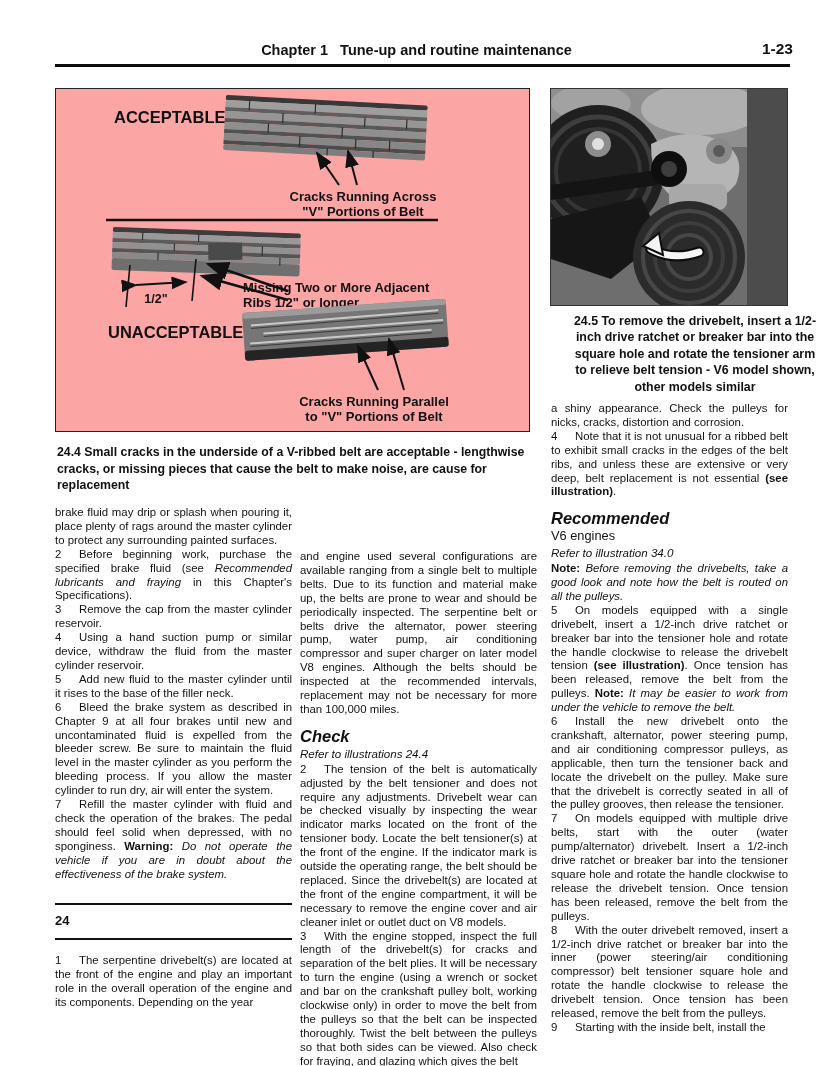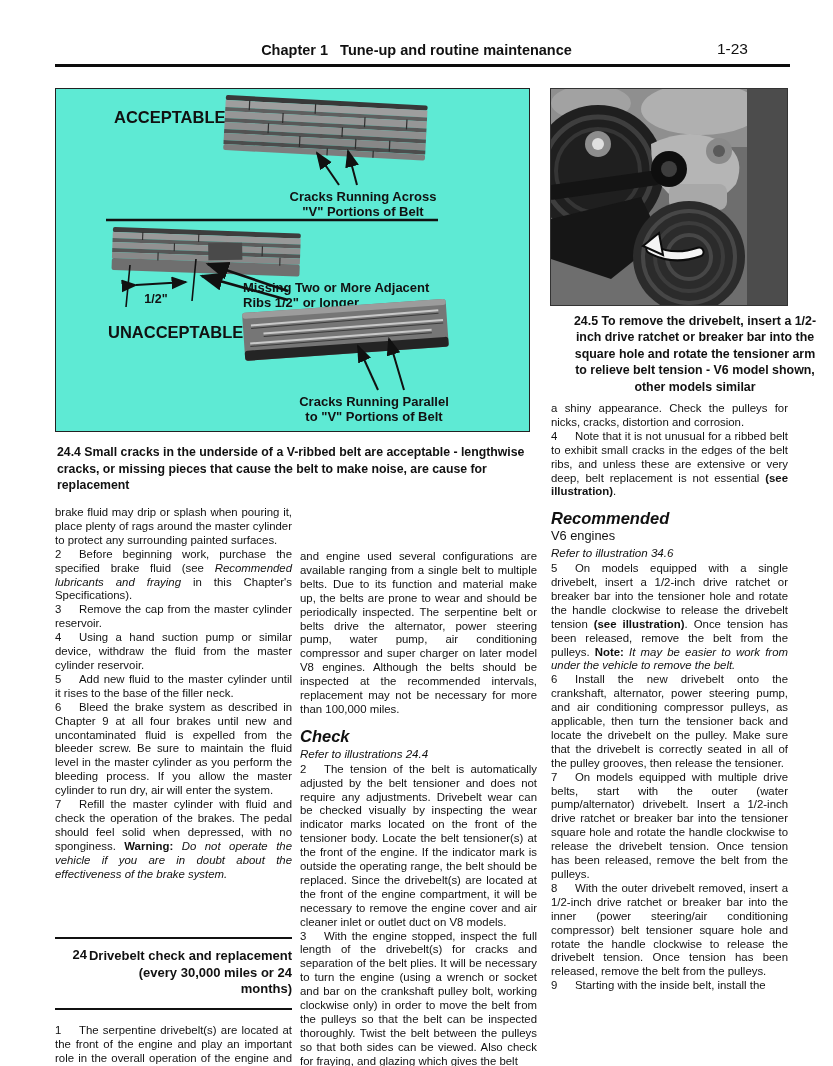--- a/index.html
+++ b/index.html
@@ -8,8 +8,8 @@
   
   .hdr-title{position:absolute;top:42px;left:0;width:833px;text-align:center;
              font-weight:bold;font-size:14.5px;white-space:pre;}
-  .hdr-page{position:absolute;top:40px;left:700px;width:48px;text-align:right;
-            font-weight:normal;font-size:15.5px;}
+  .hdr-page{position:absolute;top:40px;left:745px;width:48px;text-align:right;
+            font-weight:bold;font-size:15.5px;}
   .hdr-rule{position:absolute;top:64px;left:55px;width:735px;height:3px;background:#0c0c0c;}
   
   .fig244{position:absolute;top:88px;left:55px;width:475px;height:344px;

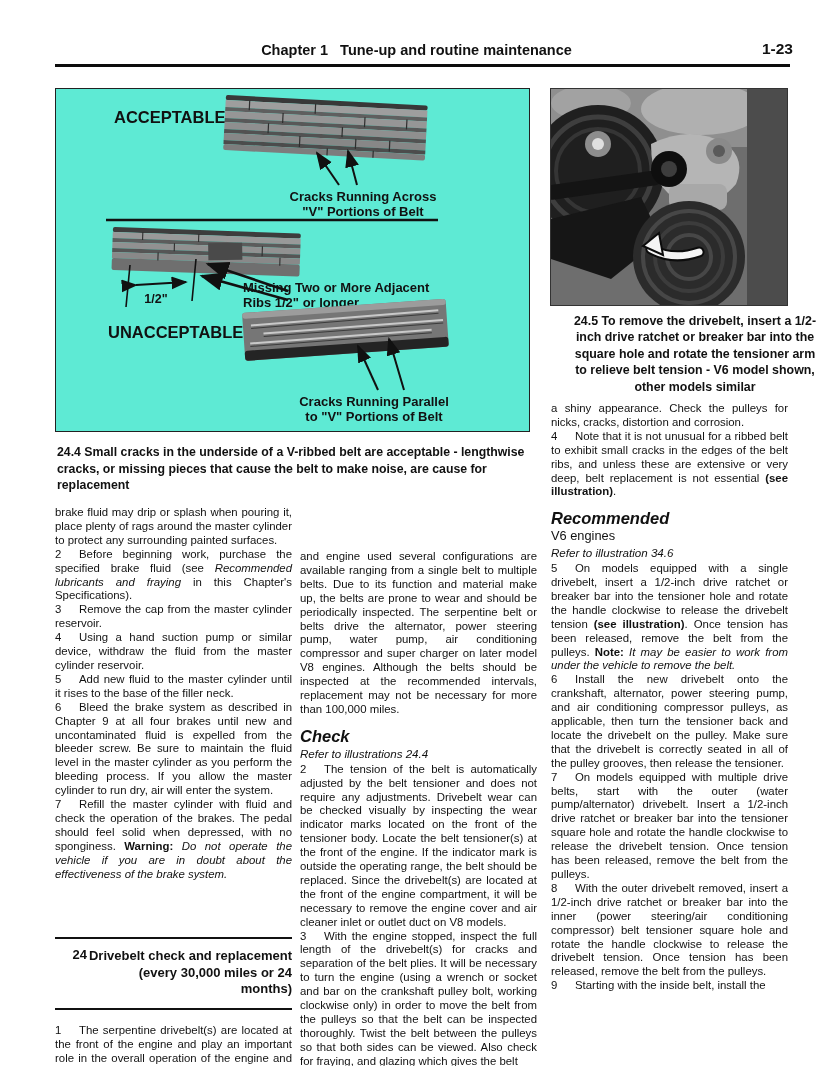--- a/index.html
+++ b/index.html
@@ -13,7 +13,7 @@
   .hdr-rule{position:absolute;top:64px;left:55px;width:735px;height:3px;background:#0c0c0c;}
   
   .fig244{position:absolute;top:88px;left:55px;width:475px;height:344px;
-          border:1.5px solid #222;box-sizing:border-box;background:#5eead4;}
+          border:1.5px solid #222;box-sizing:border-box;background:#fca5a5;}
   .fig244 svg{display:block;}
   .cap244{position:absolute;top:444px;left:57px;width:471px;text-align:left;
           font-weight:bold;font-size:12.3px;line-height:16.5px;}

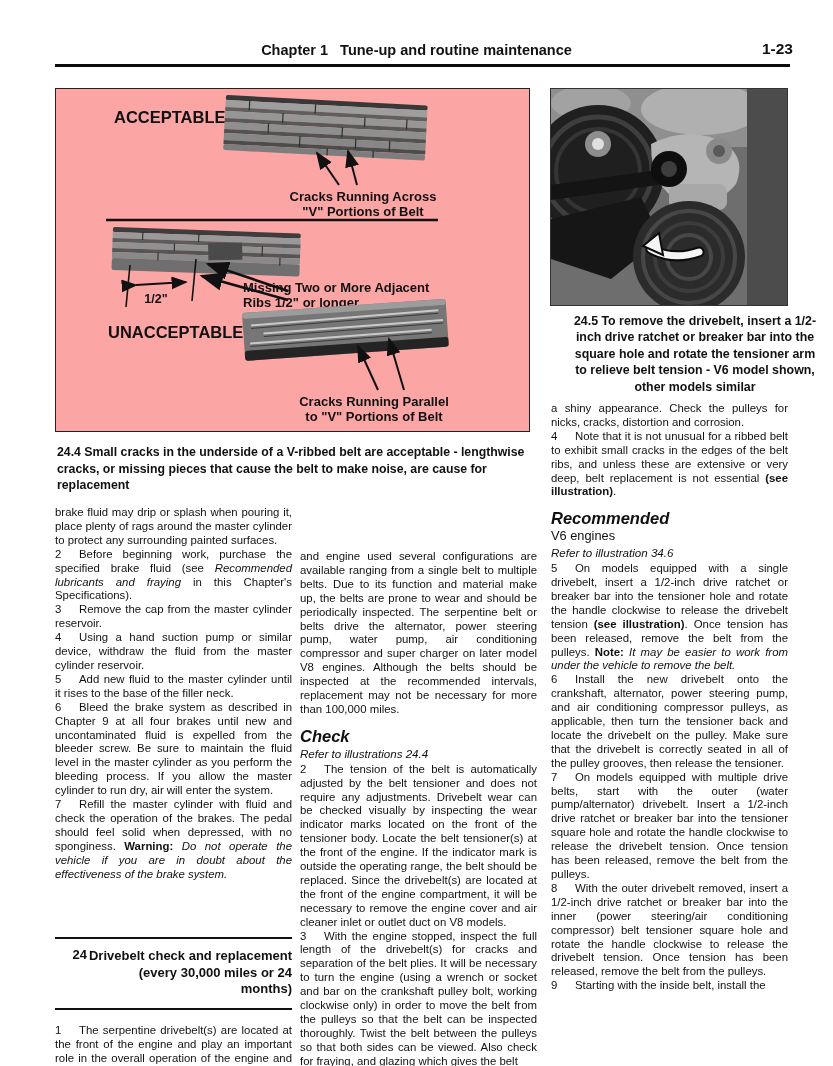--- a/index.html
+++ b/index.html
@@ -215,7 +215,7 @@
       <p><span class="pnum">4</span>Note that it is not unusual for a ribbed belt to exhibit small cracks in the edges of the belt ribs, and unless these are extensive or very deep, belt replacement is not essential <span class="b">(see illustration)</span>.</p>
       <div class="h-it">Recommended</div>
       <div class="h-sub">V6 engines</div>
-      <div class="refer">Refer to illustration 34.6</div>
+      <div class="refer">Refer to illustration 34.0</div>
       <p><span class="pnum">5</span>On models equipped with a single drivebelt, insert a 1/2-inch drive ratchet or breaker bar into the tensioner hole and rotate the handle clockwise to release the drivebelt tension <span class="b">(see illustration)</span>. Once tension has been released, remove the belt from the pulleys. <span class="b">Note:</span><span class="i"> It may be easier to work from under the vehicle to remove the belt.</span></p>
       <p><span class="pnum">6</span>Install the new drivebelt onto the crankshaft, alternator, power steering pump, and air conditioning compressor pulleys, as applicable, then turn the tensioner back and locate the drivebelt on the pulley. Make sure that the drivebelt is correctly seated in all of the pulley grooves, then release the tensioner.</p>
       <p><span class="pnum">7</span>On models equipped with multiple drive belts, start with the outer (water pump/alternator) drivebelt. Insert a 1/2-inch drive ratchet or breaker bar into the tensioner square hole and rotate the handle clockwise to release the drivebelt tension. Once tension has been released, remove the belt from the pulleys.</p>

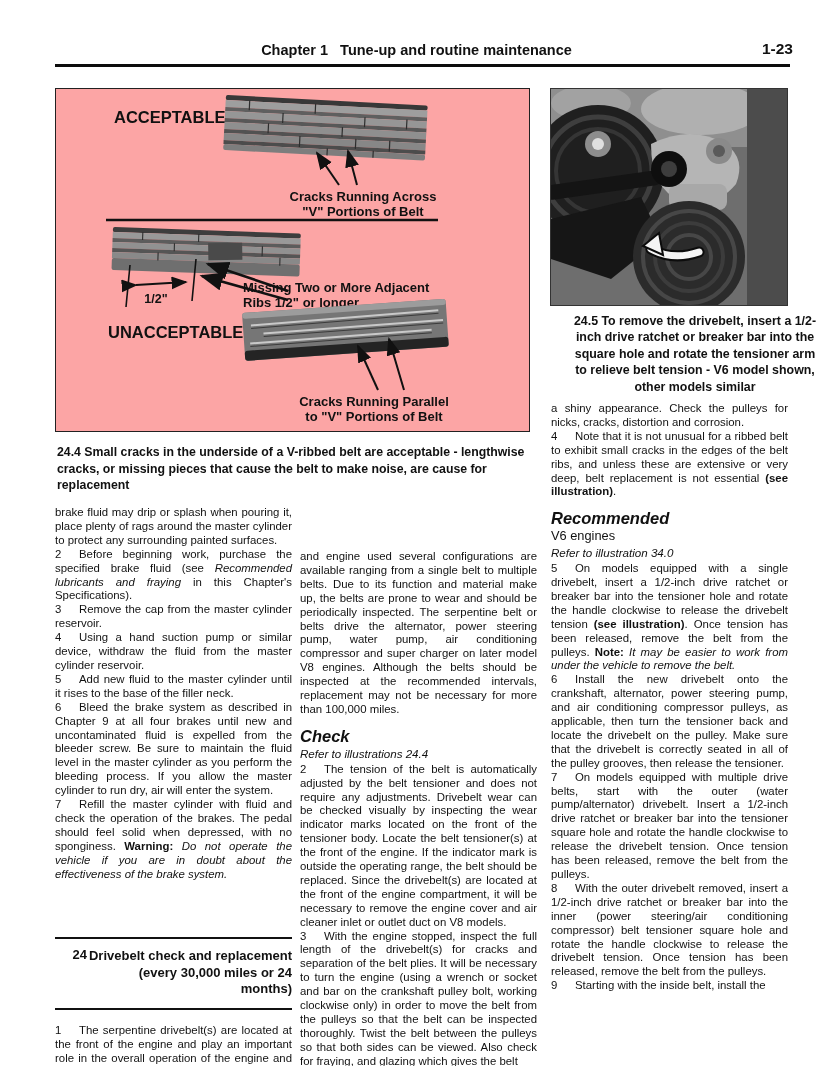--- a/index.html
+++ b/index.html
@@ -216,6 +216,7 @@
       <div class="h-it">Recommended</div>
       <div class="h-sub">V6 engines</div>
       <div class="refer">Refer to illustration 34.0</div>
+      <p><span class="b">Note:</span><span class="i"> Before removing the drivebelts, take a good look and note how the belt is routed on all the pulleys.</span></p>
       <p><span class="pnum">5</span>On models equipped with a single drivebelt, insert a 1/2-inch drive ratchet or breaker bar into the tensioner hole and rotate the handle clockwise to release the drivebelt tension <span class="b">(see illustration)</span>. Once tension has been released, remove the belt from the pulleys. <span class="b">Note:</span><span class="i"> It may be easier to work from under the vehicle to remove the belt.</span></p>
       <p><span class="pnum">6</span>Install the new drivebelt onto the crankshaft, alternator, power steering pump, and air conditioning compressor pulleys, as applicable, then turn the tensioner back and locate the drivebelt on the pulley. Make sure that the drivebelt is correctly seated in all of the pulley grooves, then release the tensioner.</p>
       <p><span class="pnum">7</span>On models equipped with multiple drive belts, start with the outer (water pump/alternator) drivebelt. Insert a 1/2-inch drive ratchet or breaker bar into the tensioner square hole and rotate the handle clockwise to release the drivebelt tension. Once tension has been released, remove the belt from the pulleys.</p>

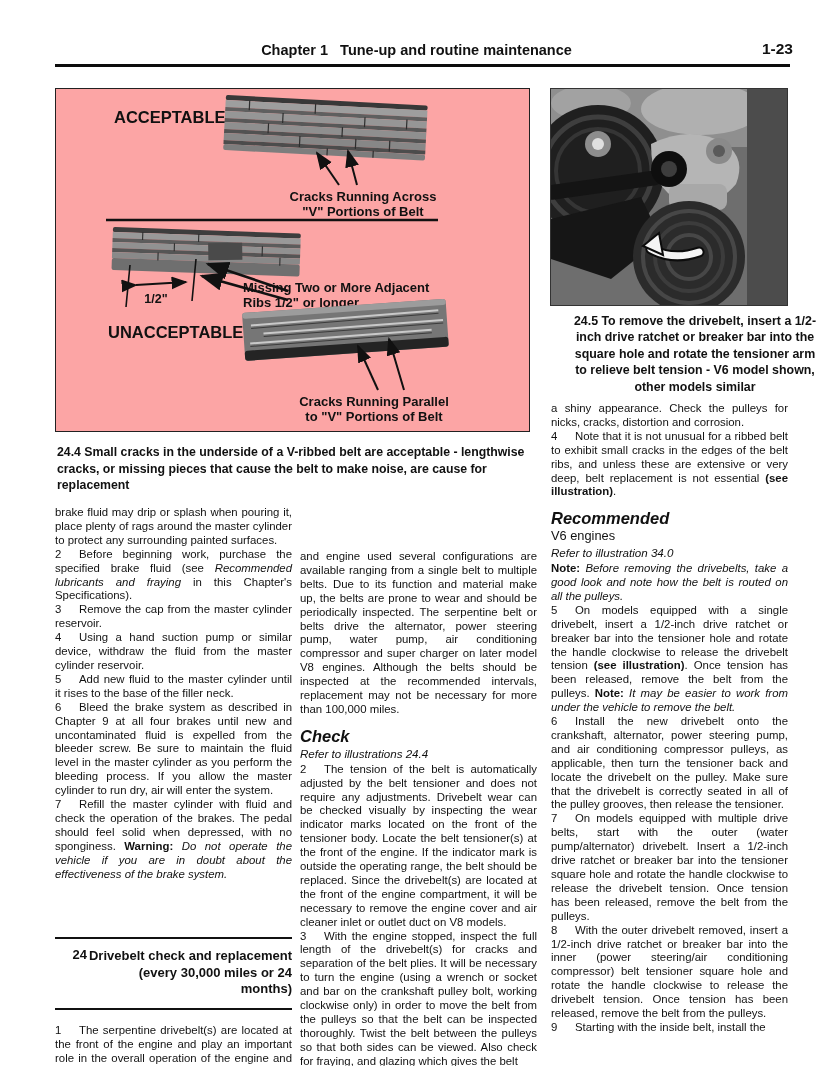--- a/index.html
+++ b/index.html
@@ -35,7 +35,7 @@
   .h-sub{font-weight:normal;font-size:12.8px;margin:2px 0 3px;text-align:left;}
   .refer{font-style:italic;font-size:11.6px;margin:1px 0 2px;text-align:left;}
   .section-head{border-top:2px solid #111;border-bottom:2px solid #111;
-                margin:56px 0 14px;padding:9px 0 10px;display:flex;text-align:right;}
+                margin:22px 0 14px;padding:9px 0 10px;display:flex;text-align:left;}
   .sec-num{font-weight:bold;font-size:13px;width:32px;flex:none;}
   .sec-title{font-weight:bold;font-size:13px;line-height:16.5px;}
   .figtext{font-weight:bold;}

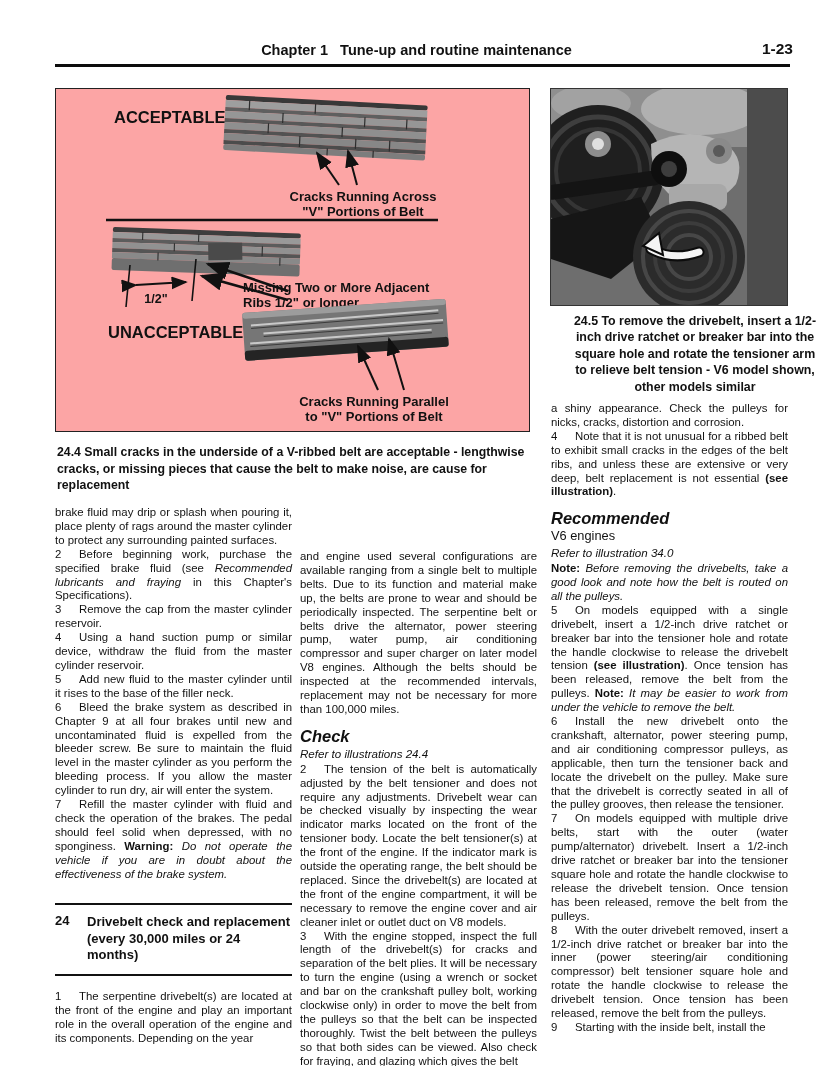--- a/index.html
+++ b/index.html
@@ -196,10 +196,6 @@
       <p><span class="pnum">7</span>Refill the master cylinder with fluid and check the operation of the brakes. The pedal should feel solid when depressed, with no sponginess. <span class="b">Warning:</span><span class="i"> Do not operate the vehicle if you are in doubt about the effectiveness of the brake system.</span></p>
       <div class="section-head">
         <span class="sec-num">24</span>
-        <div class="sec-title">
-          <div>Drivebelt check and replacement</div>
-          <div>(every 30,000 miles or 24 months)</div>
-        </div>
       </div>
       <p><span class="pnum">1</span>The serpentine drivebelt(s) are located at the front of the engine and play an important role in the overall operation of the engine and its components. Depending on the year</p>
     </div>

